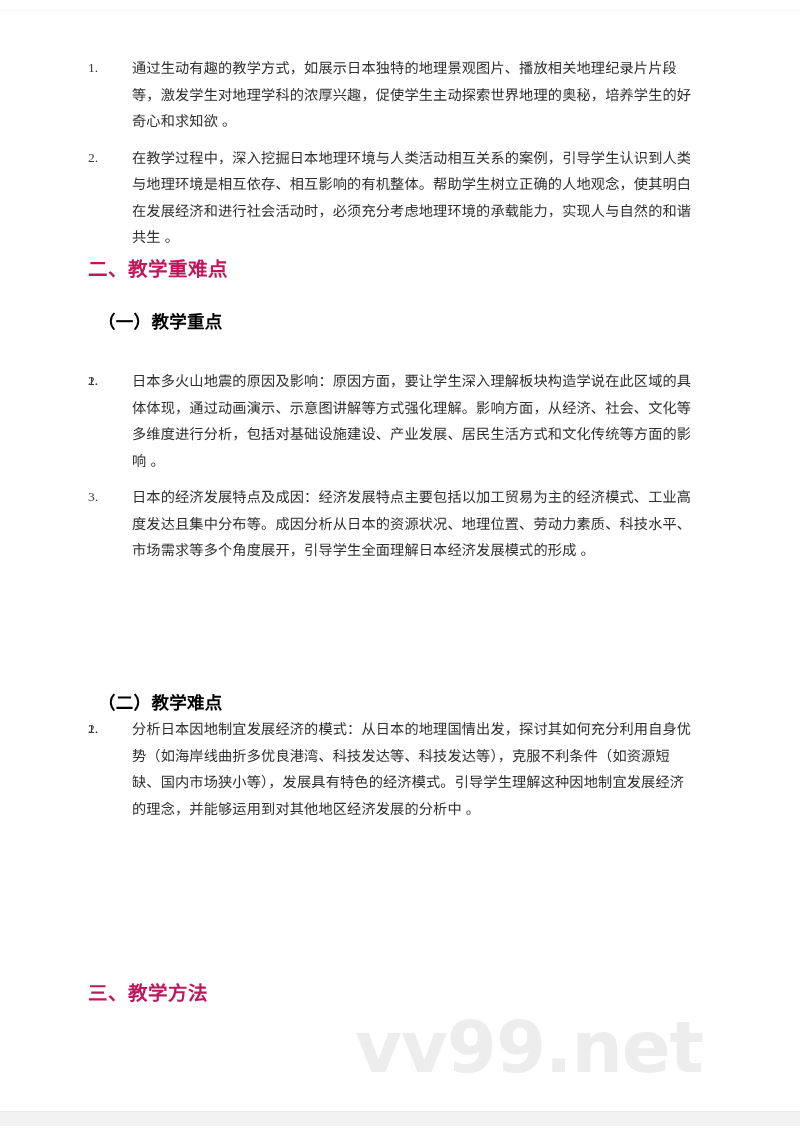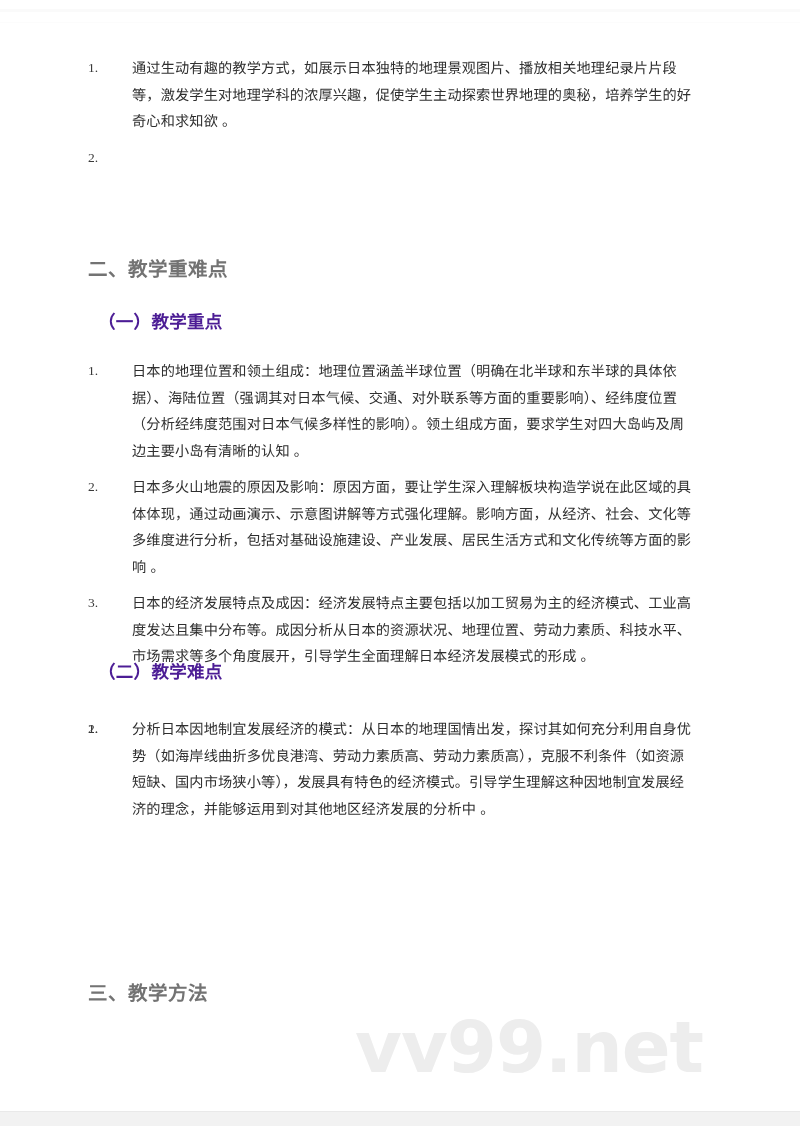--- a/index.html
+++ b/index.html
@@ -154,6 +154,7 @@
         </li>
         <li>
           <span class="marker">2.</span>
+          <span class="ptext">在教学过程中，深入挖掘日本地理环境与人类活动相互关系的案例，引导学生认识到人类与地理环境是相互依存、相互影响的有机整体。帮助学生树立正确的人地观念，使其明白在发展经济和进行社会活动时，必须充分考虑地理环境的承载能力，实现人与自然的和谐共生 。</span>
         </li>
       </ol>
     </div>

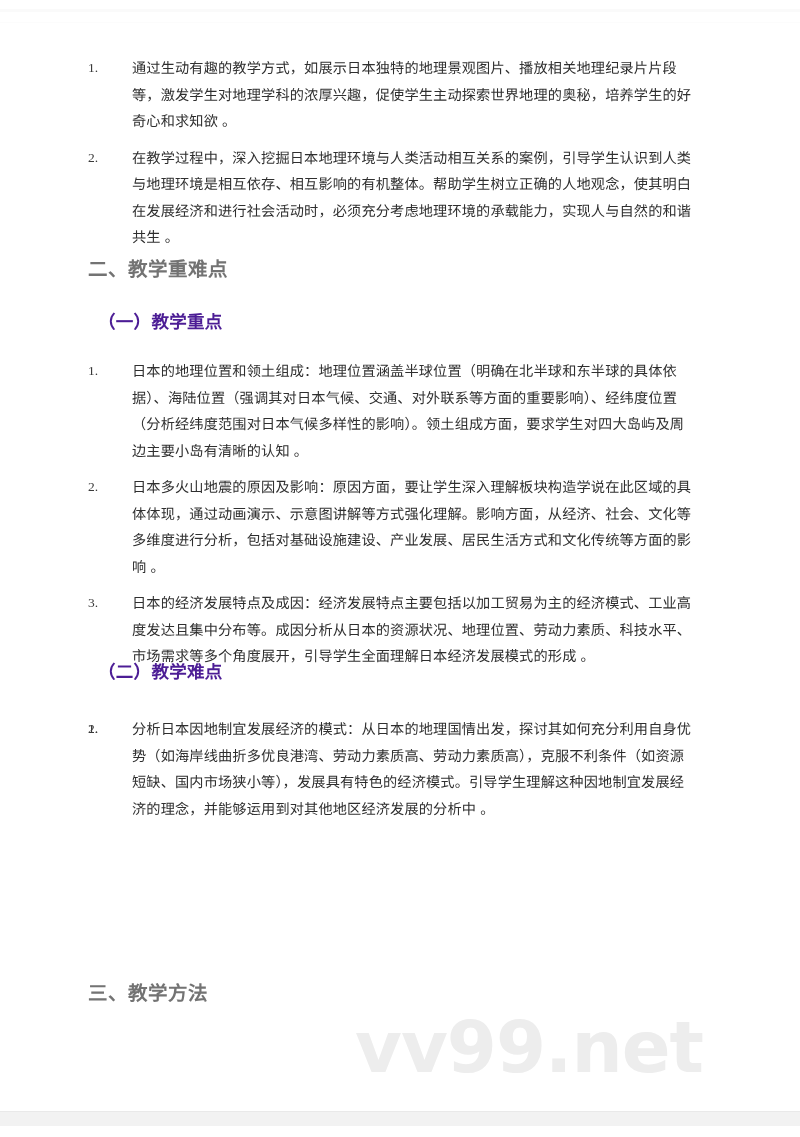--- a/index.html
+++ b/index.html
@@ -106,7 +106,7 @@
     font-family: "Liberation Sans", "DejaVu Sans", sans-serif;
     font-size: 19.5px;
     font-weight: bold;
-    color: #737373;
+    color: #be185d;
     letter-spacing: 0.5px;
     line-height: 1.2;
   }

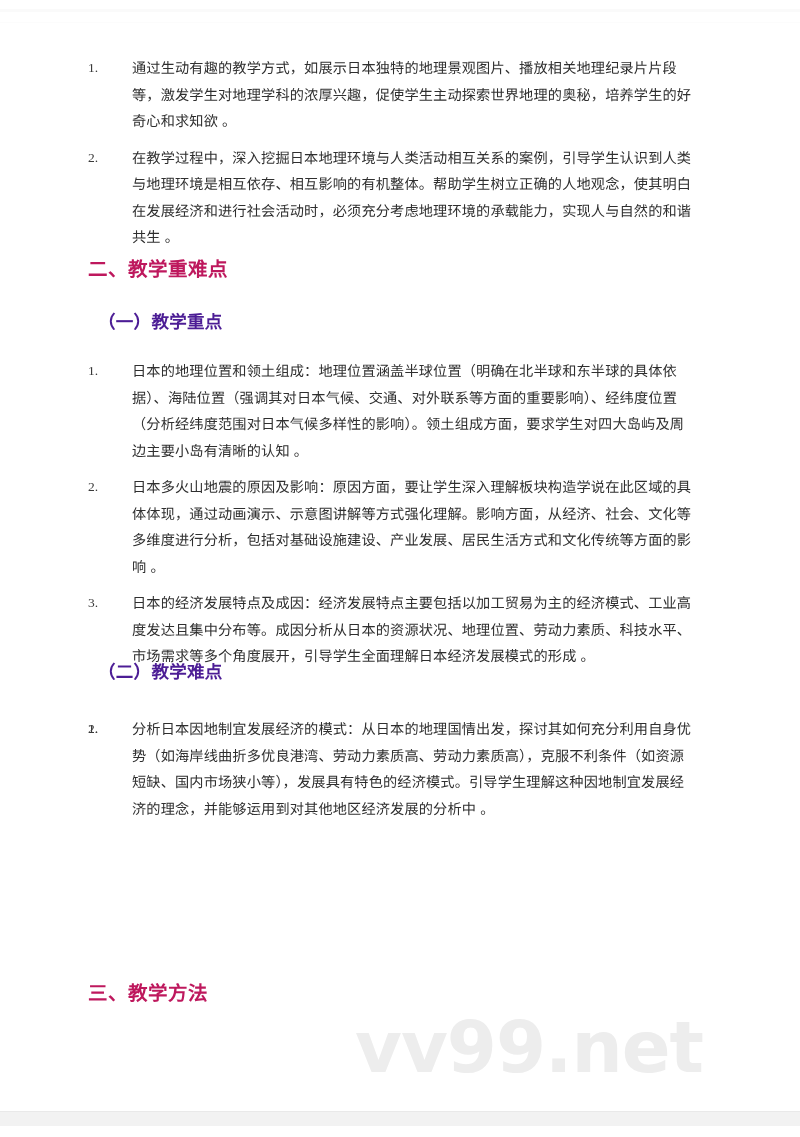--- a/index.html
+++ b/index.html
@@ -117,7 +117,7 @@
     font-family: Liberation Serif, serif;
     font-size: 17.5px;
     font-weight: bold;
-    color: #4c1d95;
+    color: #000000;
     letter-spacing: 0.3px;
     line-height: 1.2;
   }

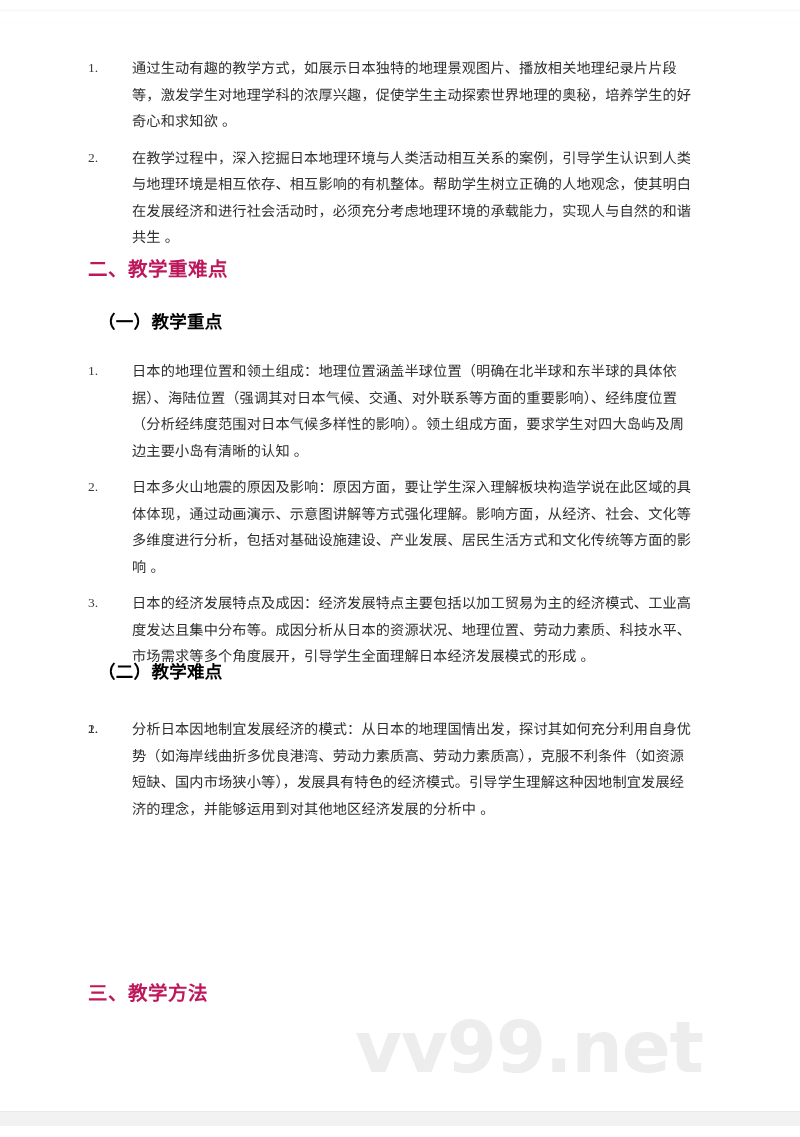--- a/index.html
+++ b/index.html
@@ -167,7 +167,6 @@
       <ol class="olist">
         <li>
           <span class="marker">1.</span>
-          <span class="ptext">日本的地理位置和领土组成：地理位置涵盖半球位置（明确在北半球和东半球的具体依据）、海陆位置（强调其对日本气候、交通、对外联系等方面的重要影响）、经纬度位置（分析经纬度范围对日本气候多样性的影响）。领土组成方面，要求学生对四大岛屿及周边主要小岛有清晰的认知 。</span>
         </li>
         <li>
           <span class="marker">2.</span>

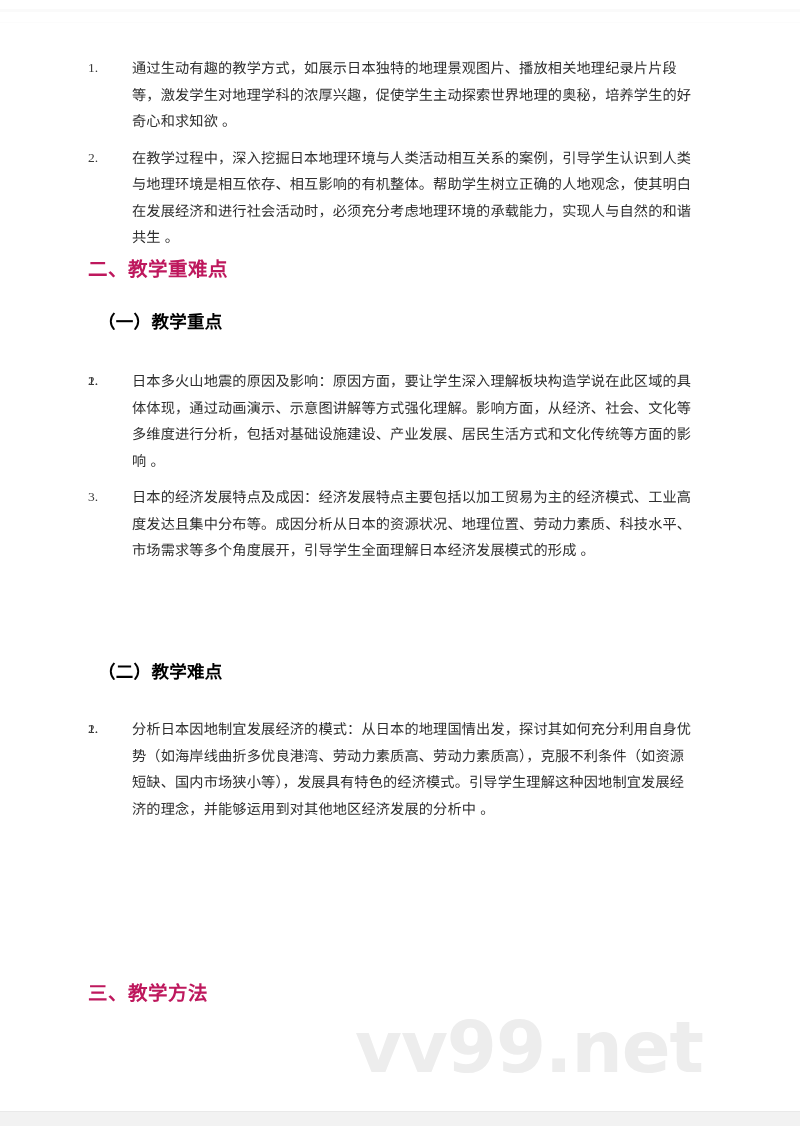--- a/index.html
+++ b/index.html
@@ -179,7 +179,7 @@
       </ol>
     </div>
 
-    <h3 class="h-sub" style="top:662px;">（二）教学难点</h3>
+    <h3 class="h-sub" style="top:693px;">（二）教学难点</h3>
 
     <div class="block" style="top:706px;">
       <ol class="olist">

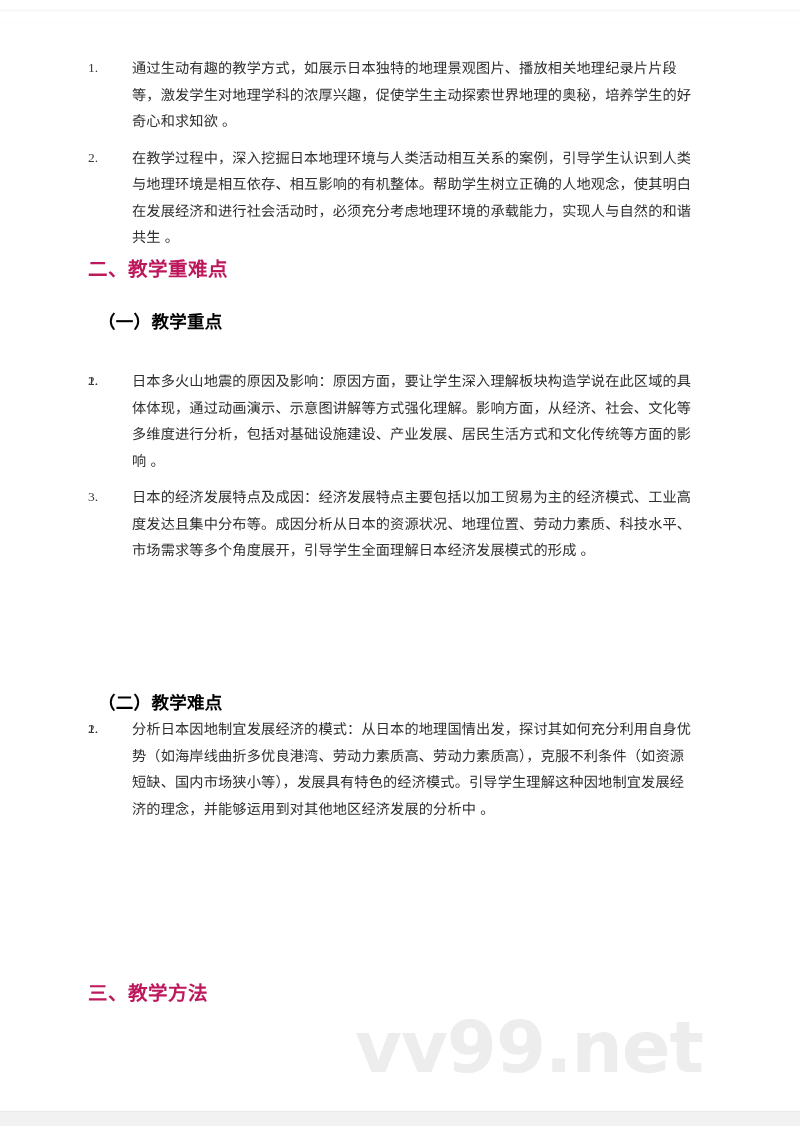--- a/index.html
+++ b/index.html
@@ -188,7 +188,7 @@
         </li>
         <li>
           <span class="marker">2.</span>
-          <span class="ptext">分析日本因地制宜发展经济的模式：从日本的地理国情出发，探讨其如何充分利用自身优势（如海岸线曲折多优良港湾、劳动力素质高、劳动力素质高），克服不利条件（如资源短缺、国内市场狭小等），发展具有特色的经济模式。引导学生理解这种因地制宜发展经济的理念，并能够运用到对其他地区经济发展的分析中 。</span>
+          <span class="ptext">分析日本因地制宜发展经济的模式：从日本的地理国情出发，探讨其如何充分利用自身优势（如海岸线曲折多优良港湾、科技发达等、科技发达等），克服不利条件（如资源短缺、国内市场狭小等），发展具有特色的经济模式。引导学生理解这种因地制宜发展经济的理念，并能够运用到对其他地区经济发展的分析中 。</span>
         </li>
       </ol>
     </div>

